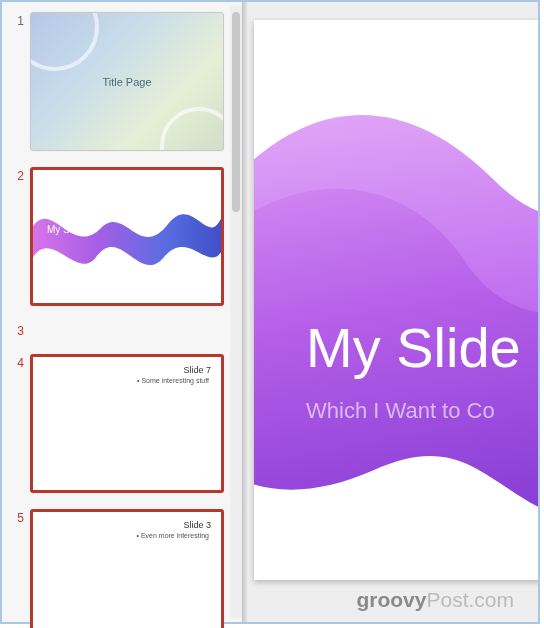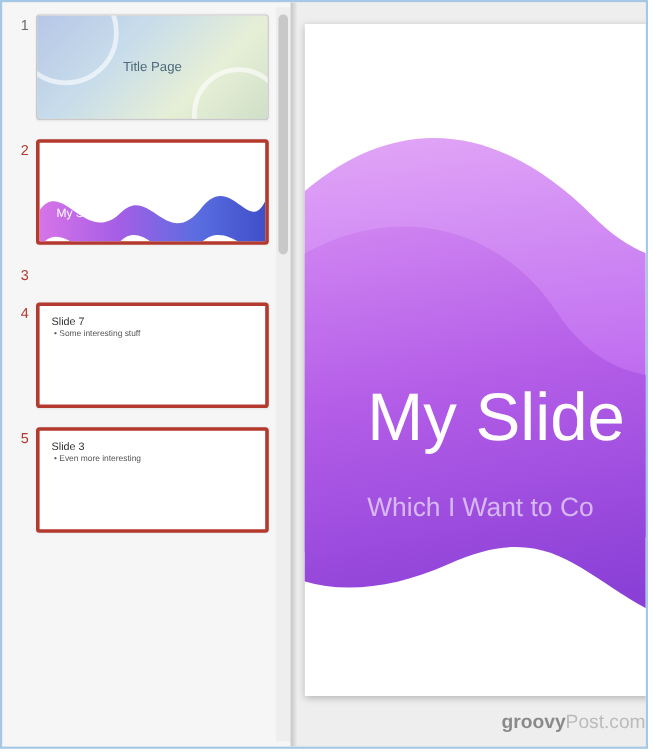--- a/index.html
+++ b/index.html
@@ -50,7 +50,7 @@
   .thumb-num.sel { color: #b43a2f; }
   .thumb {
     width: 194px;
-    height: 88px;
+    height: 139px;
     background: #ffffff;
     border: 1px solid #c9c9c9;
     border-radius: 3px;
@@ -58,6 +58,7 @@
     overflow: hidden;
     box-shadow: 0 0 2px rgba(0,0,0,0.08);
     box-sizing: border-box;
+    text-align: right;
   }
   .thumb.sel {
     border: 3px solid #b43a2f;

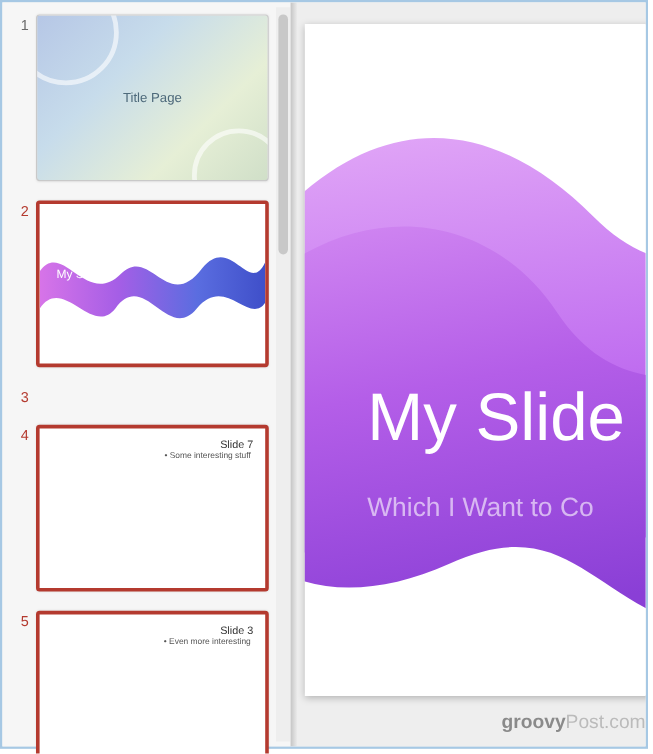--- a/index.html
+++ b/index.html
@@ -162,7 +162,7 @@
   .slide .subtitle {
     position: absolute;
     left: 52px;
-    bottom: 144px;
+    bottom: 156px;
     font-size: 22px;
     font-weight: 300;
     color: rgba(255,255,255,0.6);

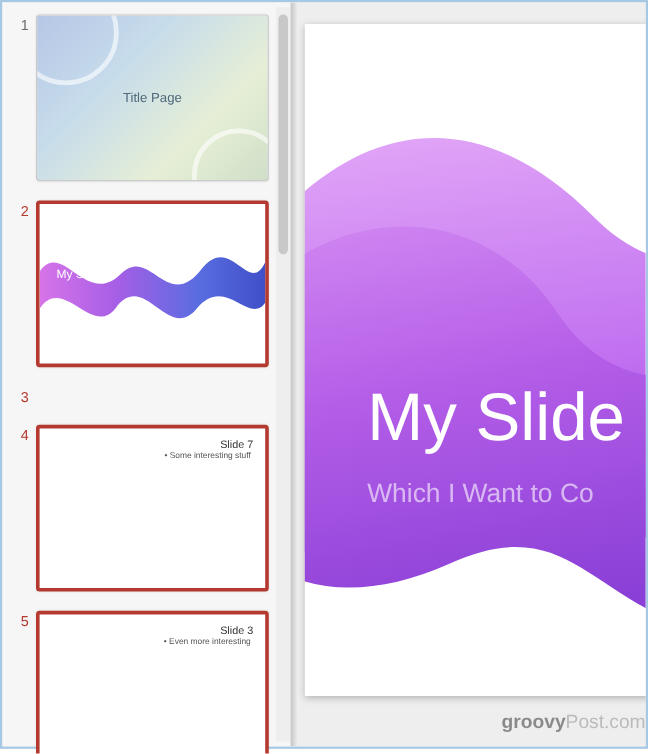--- a/index.html
+++ b/index.html
@@ -172,9 +172,9 @@
   
   .watermark {
     position: absolute;
-    right: 0;
+    right: 24px;
     bottom: 10px;
-    font-size: 16px;
+    font-size: 21px;
     color: #9a9a9a;
     font-family: Arial, sans-serif;
   }

